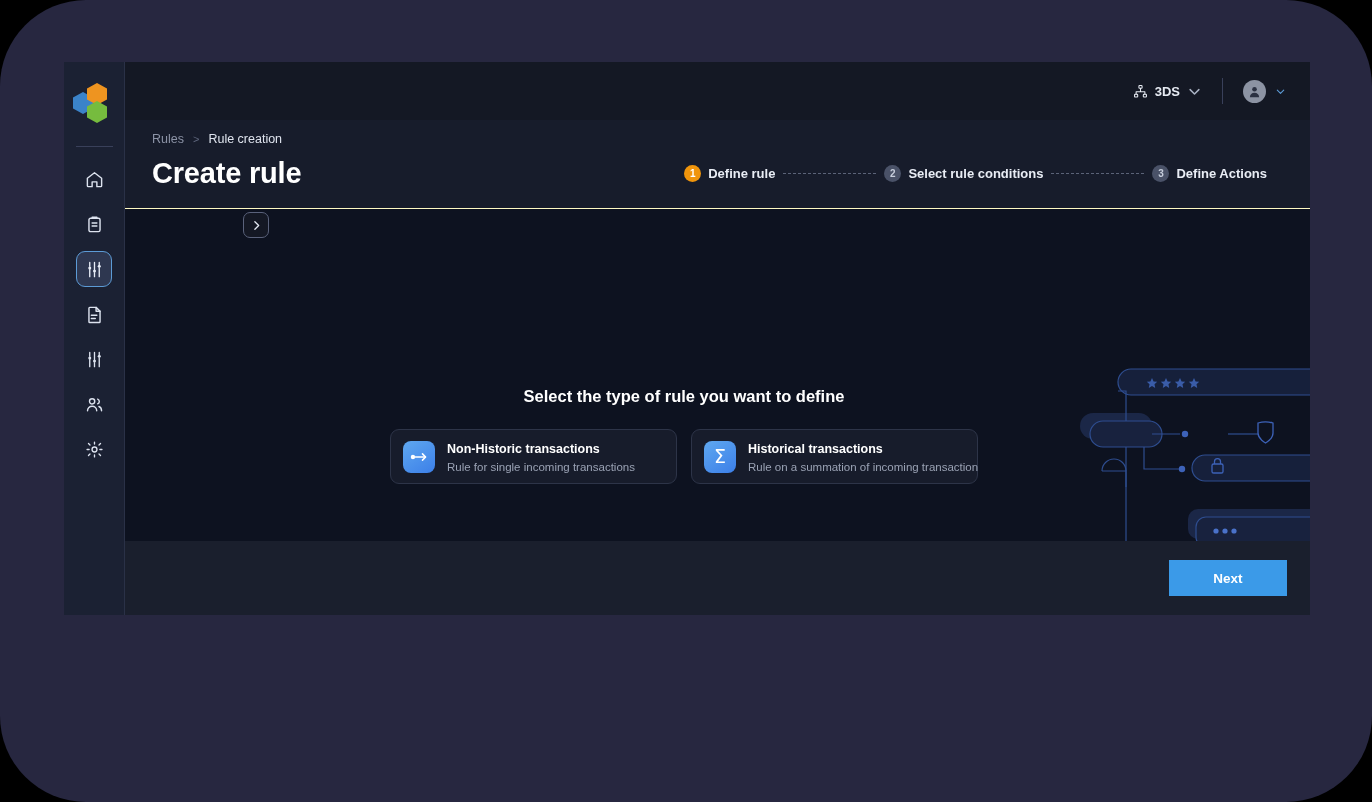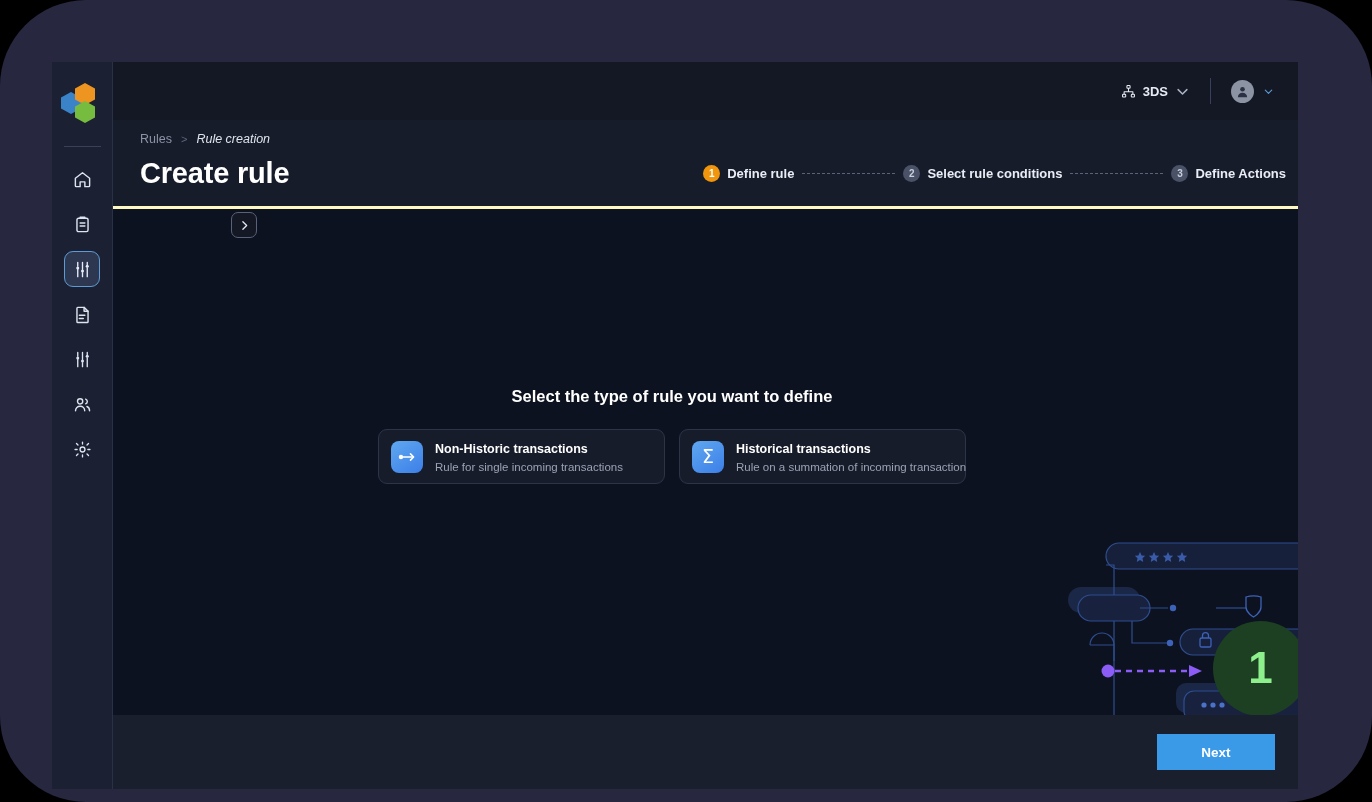--- a/index.html
+++ b/index.html
@@ -24,8 +24,8 @@
   
   #app-window {
     position: absolute;
-    left: 52px; top: 62px;
-    width: 1246px; height: 727px;
+    left: 64px; top: 62px;
+    width: 1246px; height: 553px;
     background: #141824;
     display: flex;
     overflow: hidden;

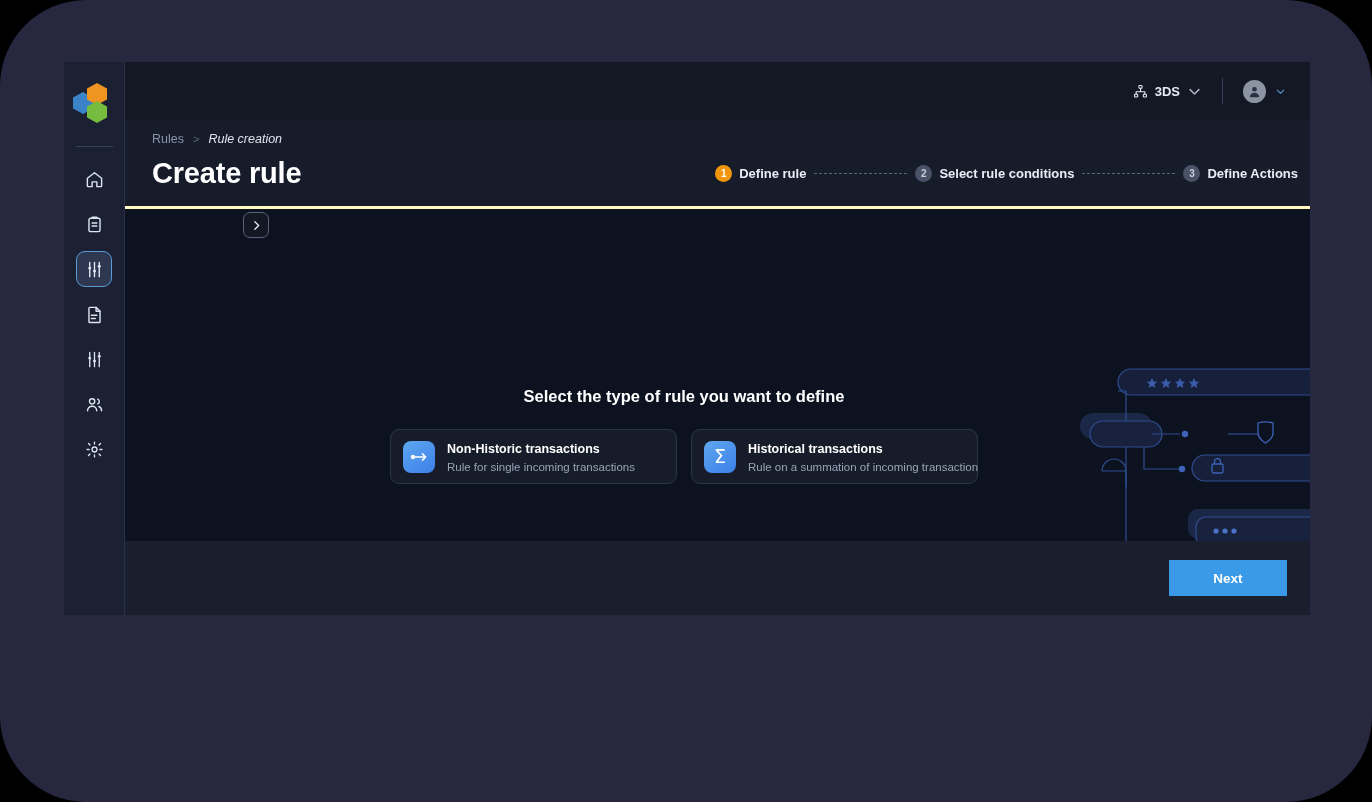--- a/index.html
+++ b/index.html
@@ -129,8 +129,8 @@
   #page-header {
     flex: 0 0 89px;
     background: #171C2B;
-    border-bottom: 3px solid #fef9c3;
-    padding: 12px 12px 0 27px;
+    border-bottom: 1px solid #fef9c3;
+    padding: 12px 43px 0 27px;
   }
   #breadcrumb {
     display: flex;

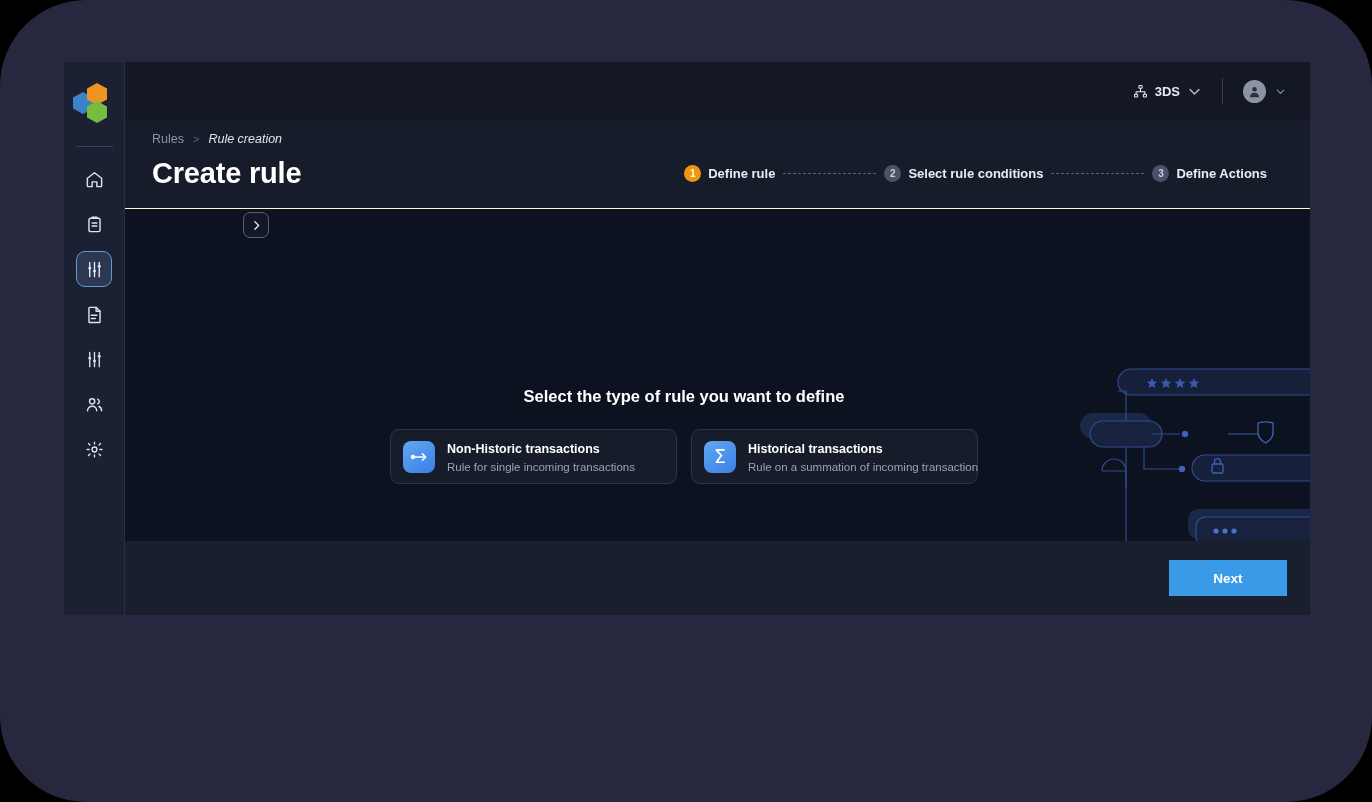--- a/index.html
+++ b/index.html
@@ -141,7 +141,7 @@
   }
   .bc-muted  { color: #8C93A6; }
   .bc-sep    { color: #5E667C; font-size: 11px; }
-  .bc-active { color: #DFE4EE; font-style: italic; }
+  .bc-active { color: #DFE4EE; }
 
   #header-row {
     display: flex;

